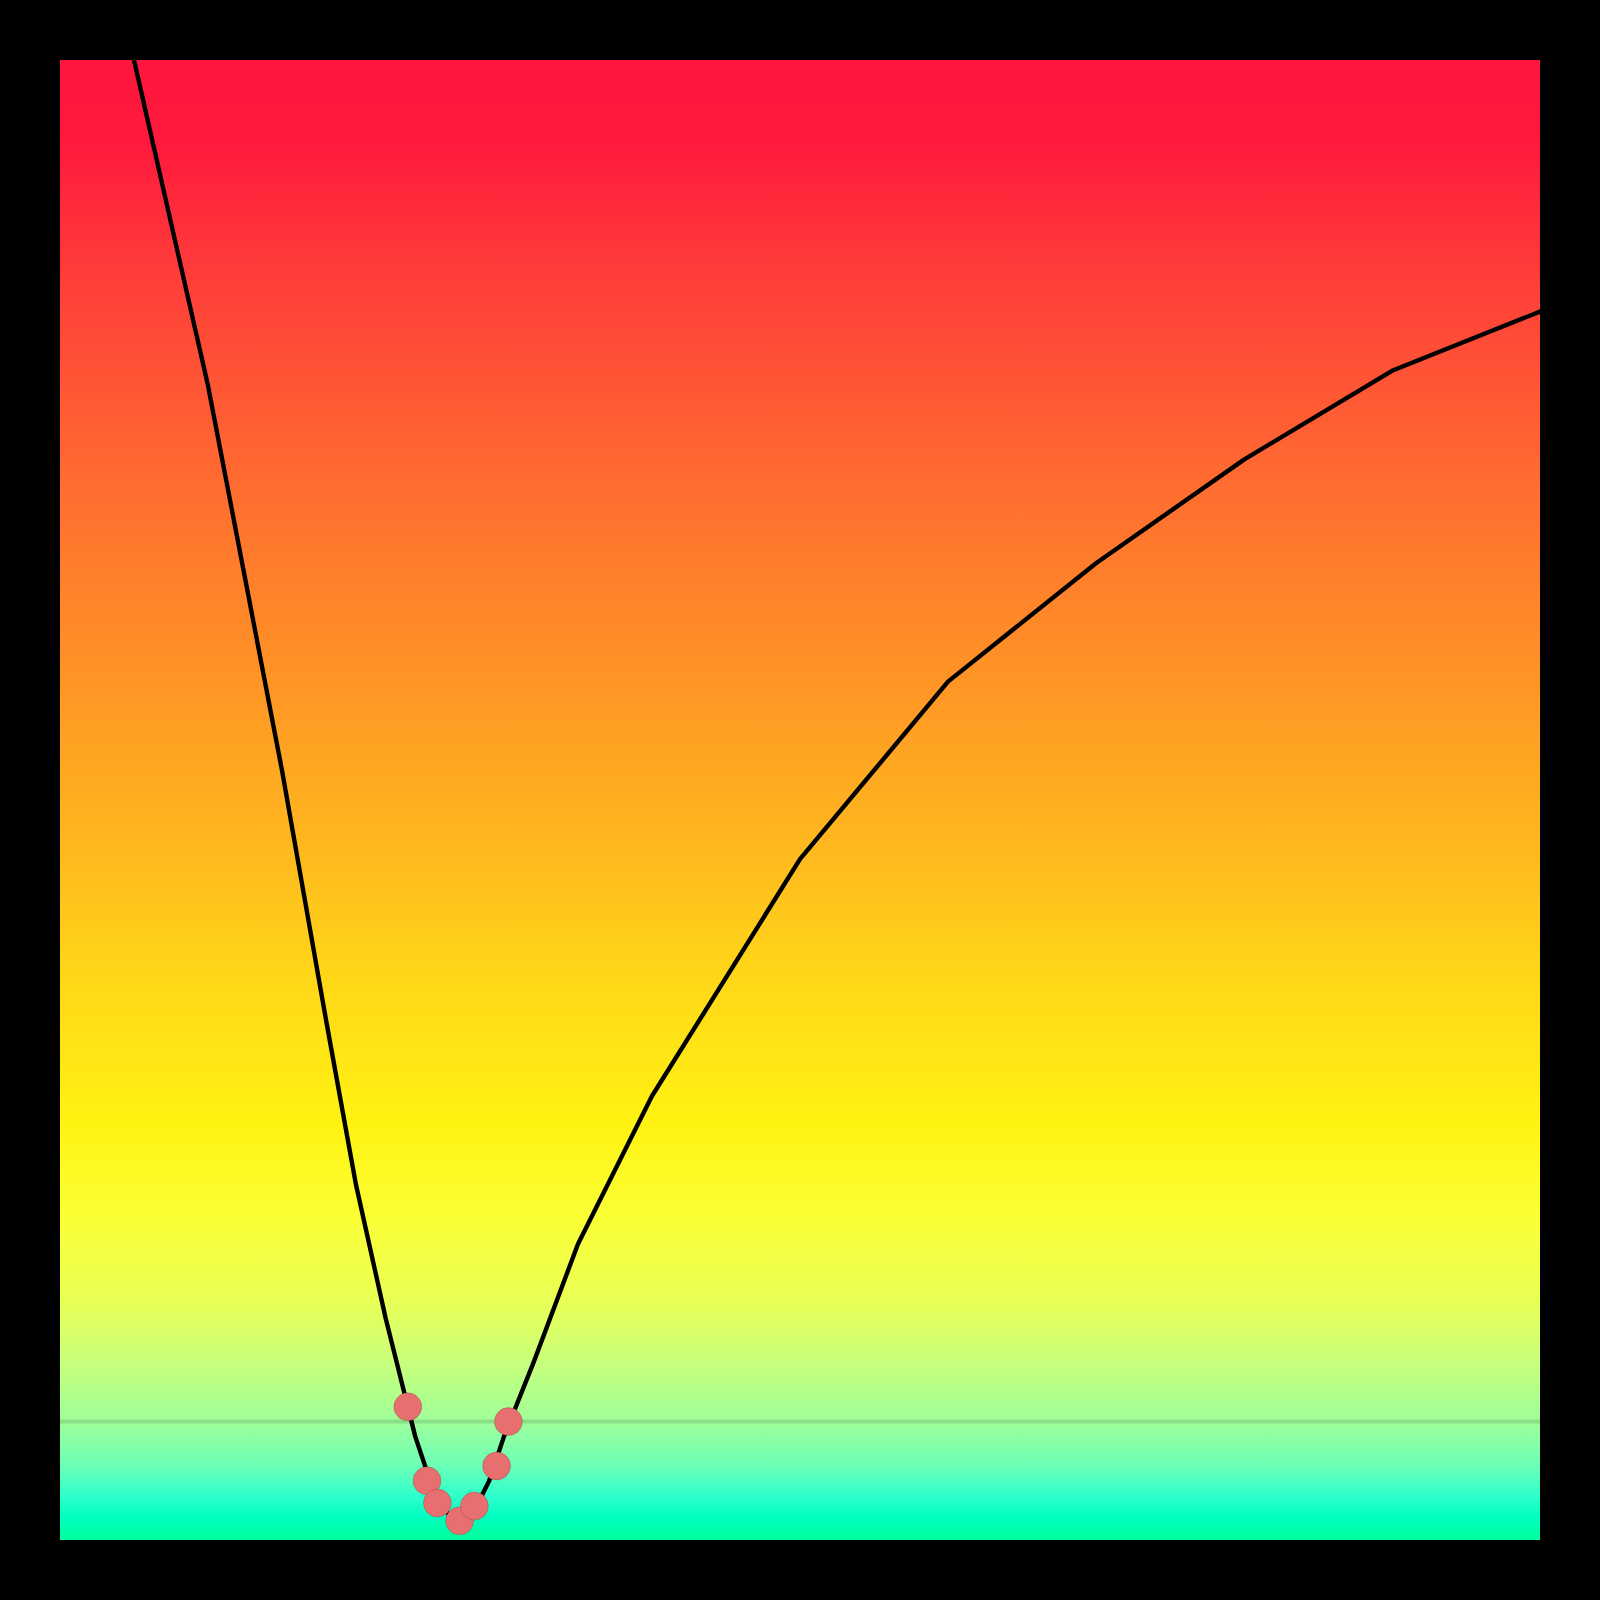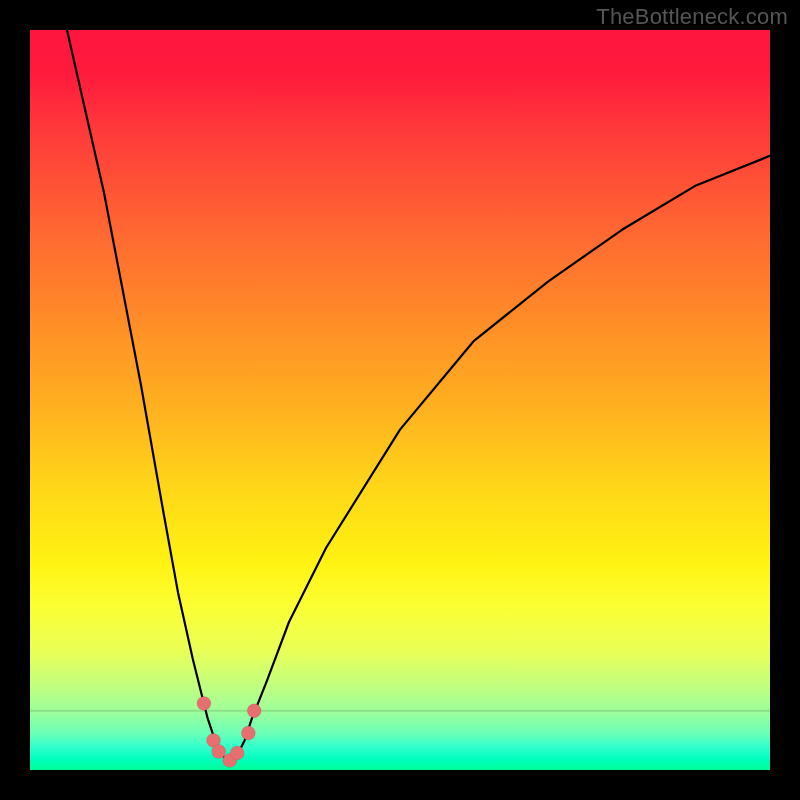--- a/index.html
+++ b/index.html
@@ -82,7 +82,6 @@
 <body>
 
 <div class="outer">
-  <div class="watermark">TheBottleneck.com</div>
 
   <div class="plot">
     <svg class="curve" viewBox="0 0 740 740">

